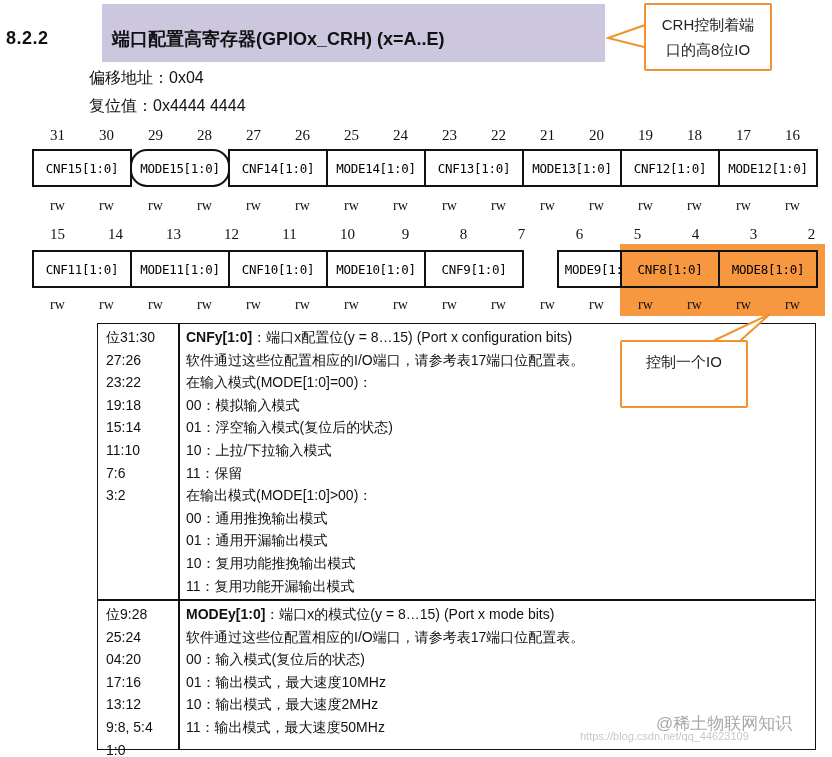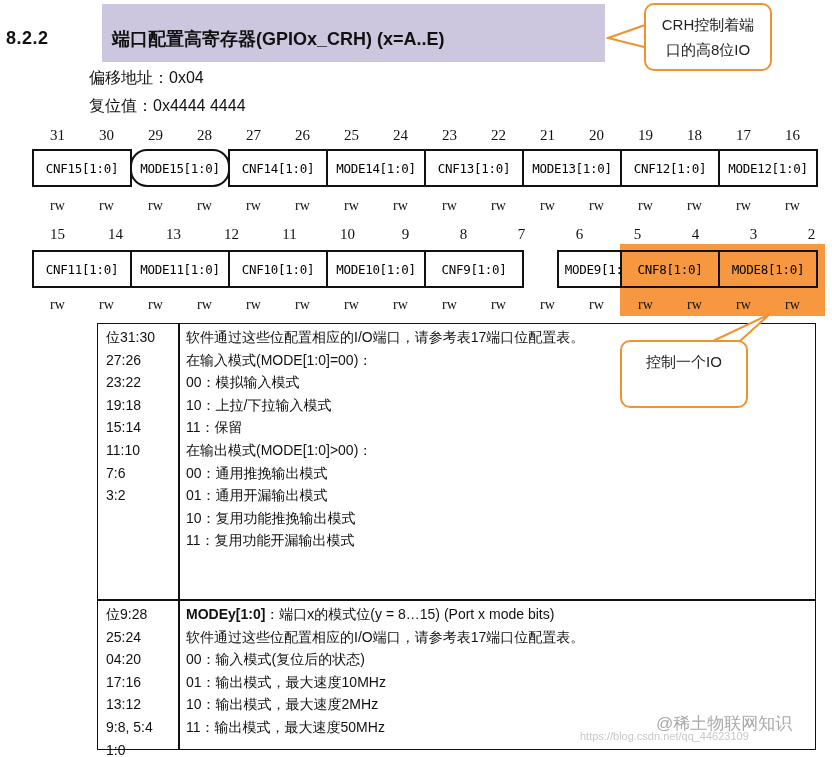--- a/index.html
+++ b/index.html
@@ -12,7 +12,7 @@
   .meta { left:89px; font-size:16px; font-family:"Liberation Serif", "DejaVu Serif", serif; }
   .meta .v { font-family:"Liberation Sans", sans-serif; }
 
-  .callout { border:2px solid #f0932f; border-radius:10px; background:#fff; font-size:15px;
+  .callout { border:2px solid #f0932f; border-radius:2px; background:#fff; font-size:15px;
              text-align:center; line-height:25px; color:#222; box-sizing:border-box; }
   .bitnum { font-family:"Liberation Serif", "DejaVu Serif", serif; font-size:15px; width:49px; text-align:center; }
   .rw { font-family:"Liberation Serif", "DejaVu Serif", serif; font-size:14px; width:49px; text-align:center; }

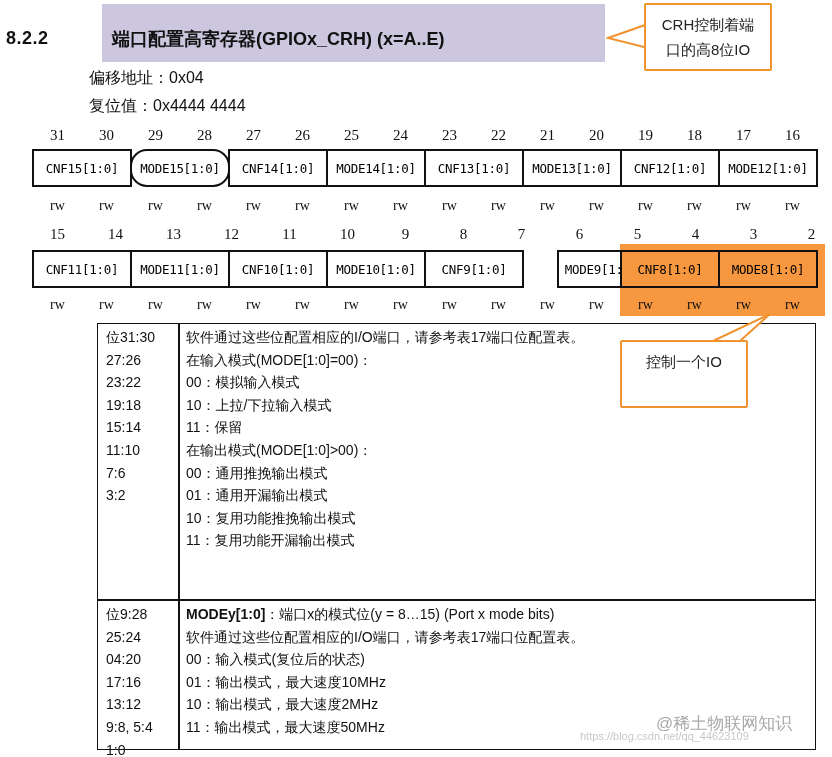--- a/index.html
+++ b/index.html
@@ -162,6 +162,7 @@
   <div>3:2</div>
 </div>
 <div class="abs desc-col" style="left:186px;top:326px;">
+  <div><b>CNFy[1:0]</b><span>：端口x配置位(y = 8…15) (Port x configuration bits)</span></div>
   <div>软件通过这些位配置相应的I/O端口，请参考表17端口位配置表。</div>
   <div>在输入模式(MODE[1:0]=00)：</div>
   <div>00：模拟输入模式</div>

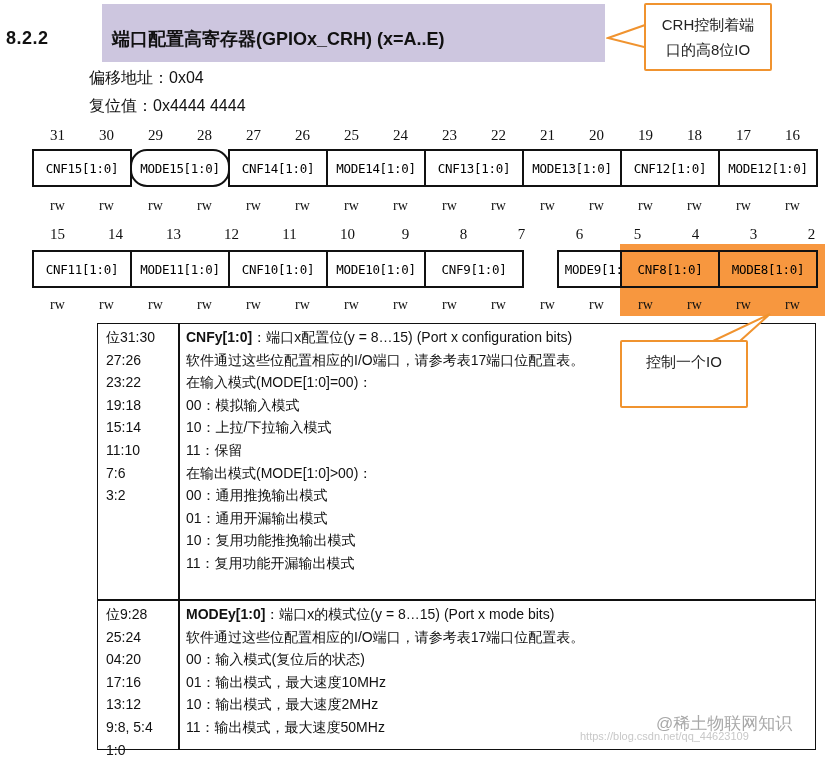--- a/index.html
+++ b/index.html
@@ -166,6 +166,7 @@
   <div>软件通过这些位配置相应的I/O端口，请参考表17端口位配置表。</div>
   <div>在输入模式(MODE[1:0]=00)：</div>
   <div>00：模拟输入模式</div>
+  <div>01：浮空输入模式(复位后的状态)</div>
   <div>10：上拉/下拉输入模式</div>
   <div>11：保留</div>
   <div>在输出模式(MODE[1:0]&gt;00)：</div>

